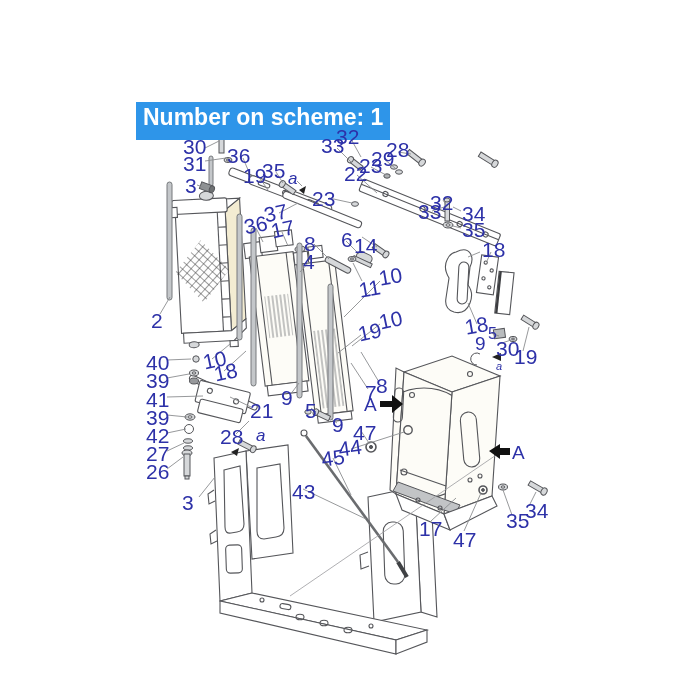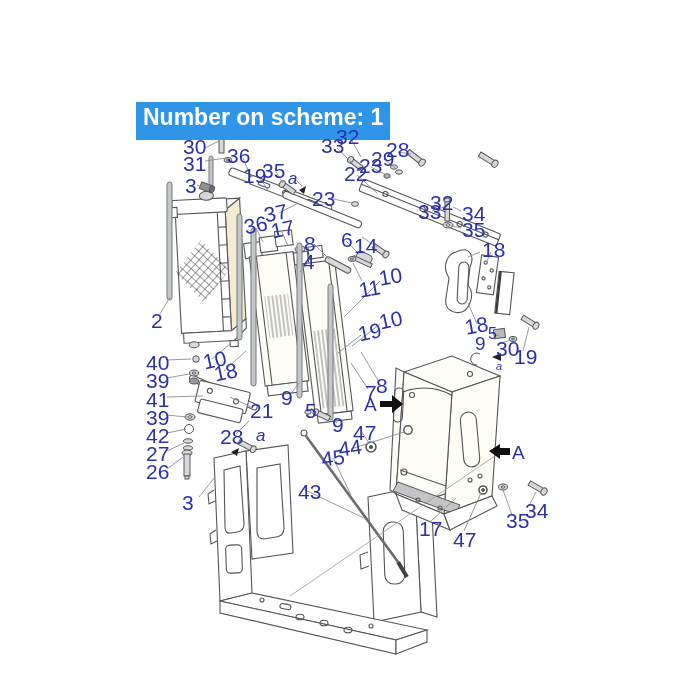--- a/index.html
+++ b/index.html
@@ -363,7 +363,7 @@
       <span class="callout" style="left: 337px; top: 439px; transform: rotate(-8deg);">44</span>
       <span class="callout" style="left: 320px; top: 449px; transform: rotate(-8deg);">45</span>
       <span class="callout" style="left: 182px; top: 492px;">3</span>
-      <span class="callout" style="left: 298px; top: 481px;">43</span>
+      <span class="callout" style="left: 292px; top: 481px;">43</span>
       <span class="callout" style="left: 419px; top: 518px;">17</span>
       <span class="callout" style="left: 453px; top: 529px;">47</span>
       <span class="callout" style="left: 506px; top: 510px;">35</span>

